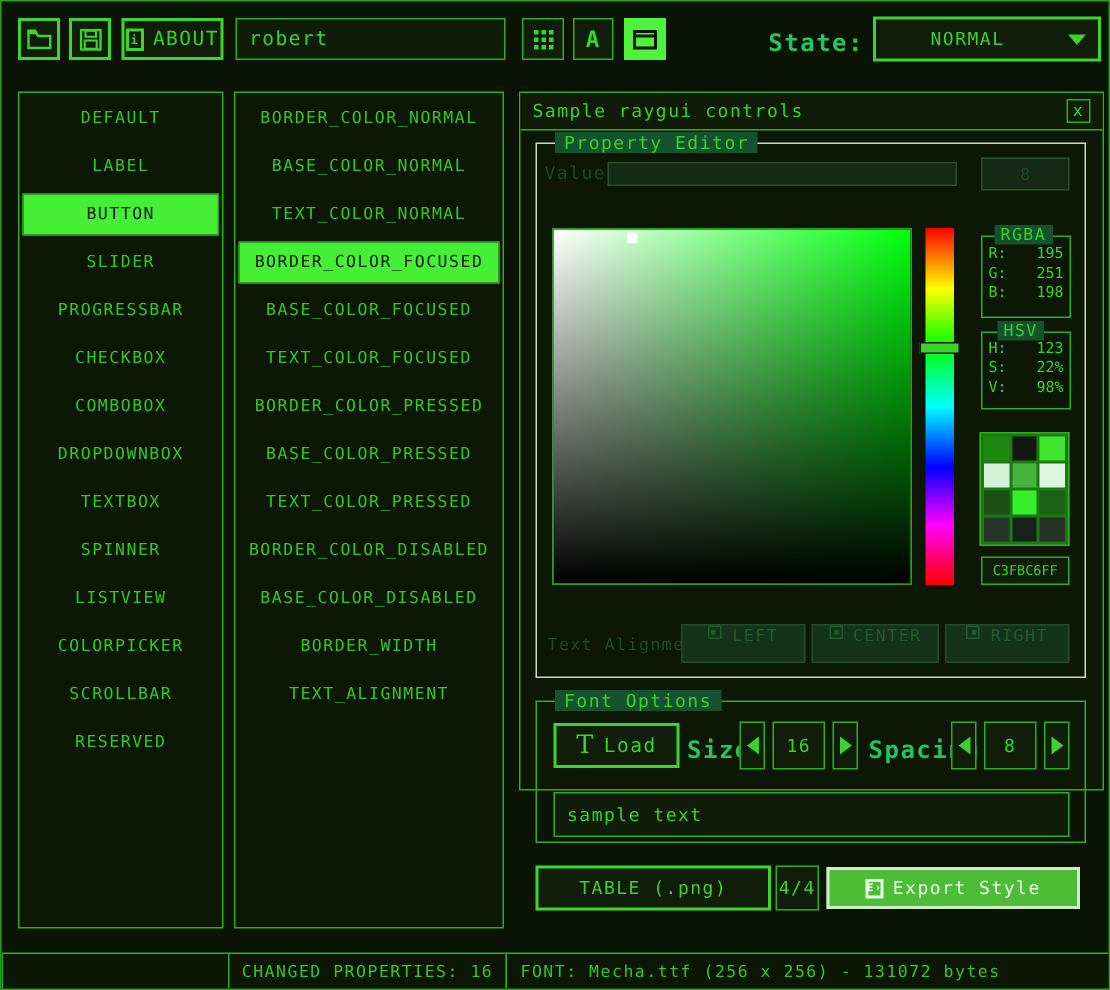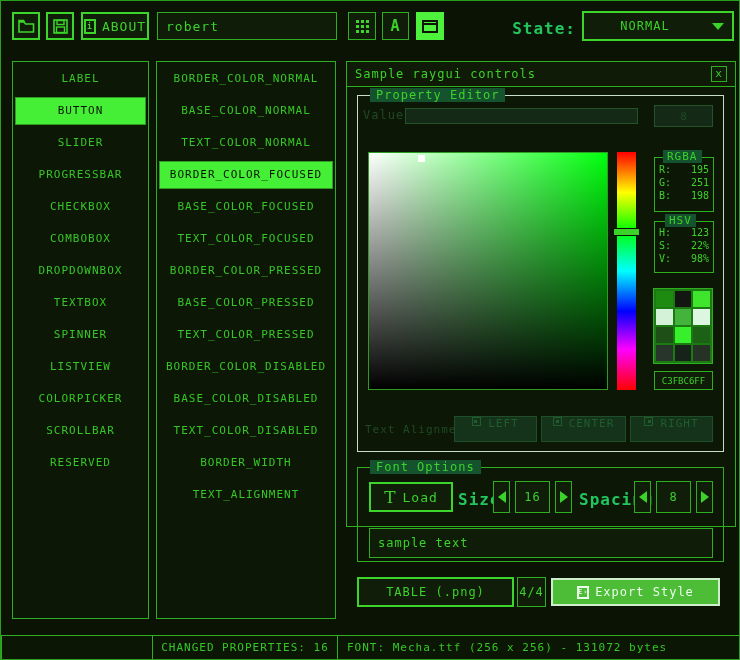--- a/index.html
+++ b/index.html
@@ -157,6 +157,7 @@
   </div>
 
   <div class="abs panel list" style="left:11px;top:60px;width:137px;height:558px">
+      <div class="list-item">DEFAULT</div>
       <div class="list-item">LABEL</div>
       <div class="list-item selected">BUTTON</div>
       <div class="list-item">SLIDER</div>

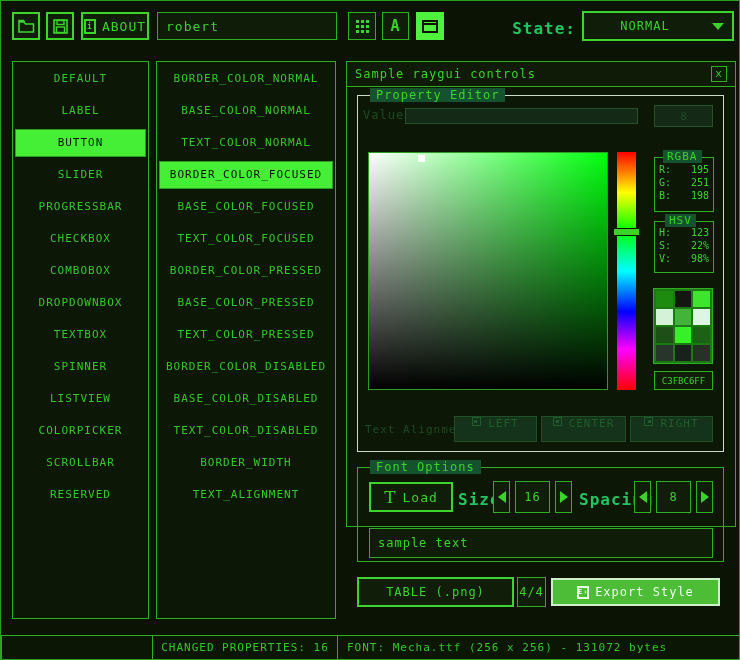--- a/index.html
+++ b/index.html
@@ -185,7 +185,6 @@
       <div class="list-item">TEXT_COLOR_PRESSED</div>
       <div class="list-item">BORDER_COLOR_DISABLED</div>
       <div class="list-item">BASE_COLOR_DISABLED</div>
-      <div class="list-item">TEXT_COLOR_DISABLED</div>
       <div class="list-item">BORDER_WIDTH</div>
       <div class="list-item">TEXT_ALIGNMENT</div>
     </div>

